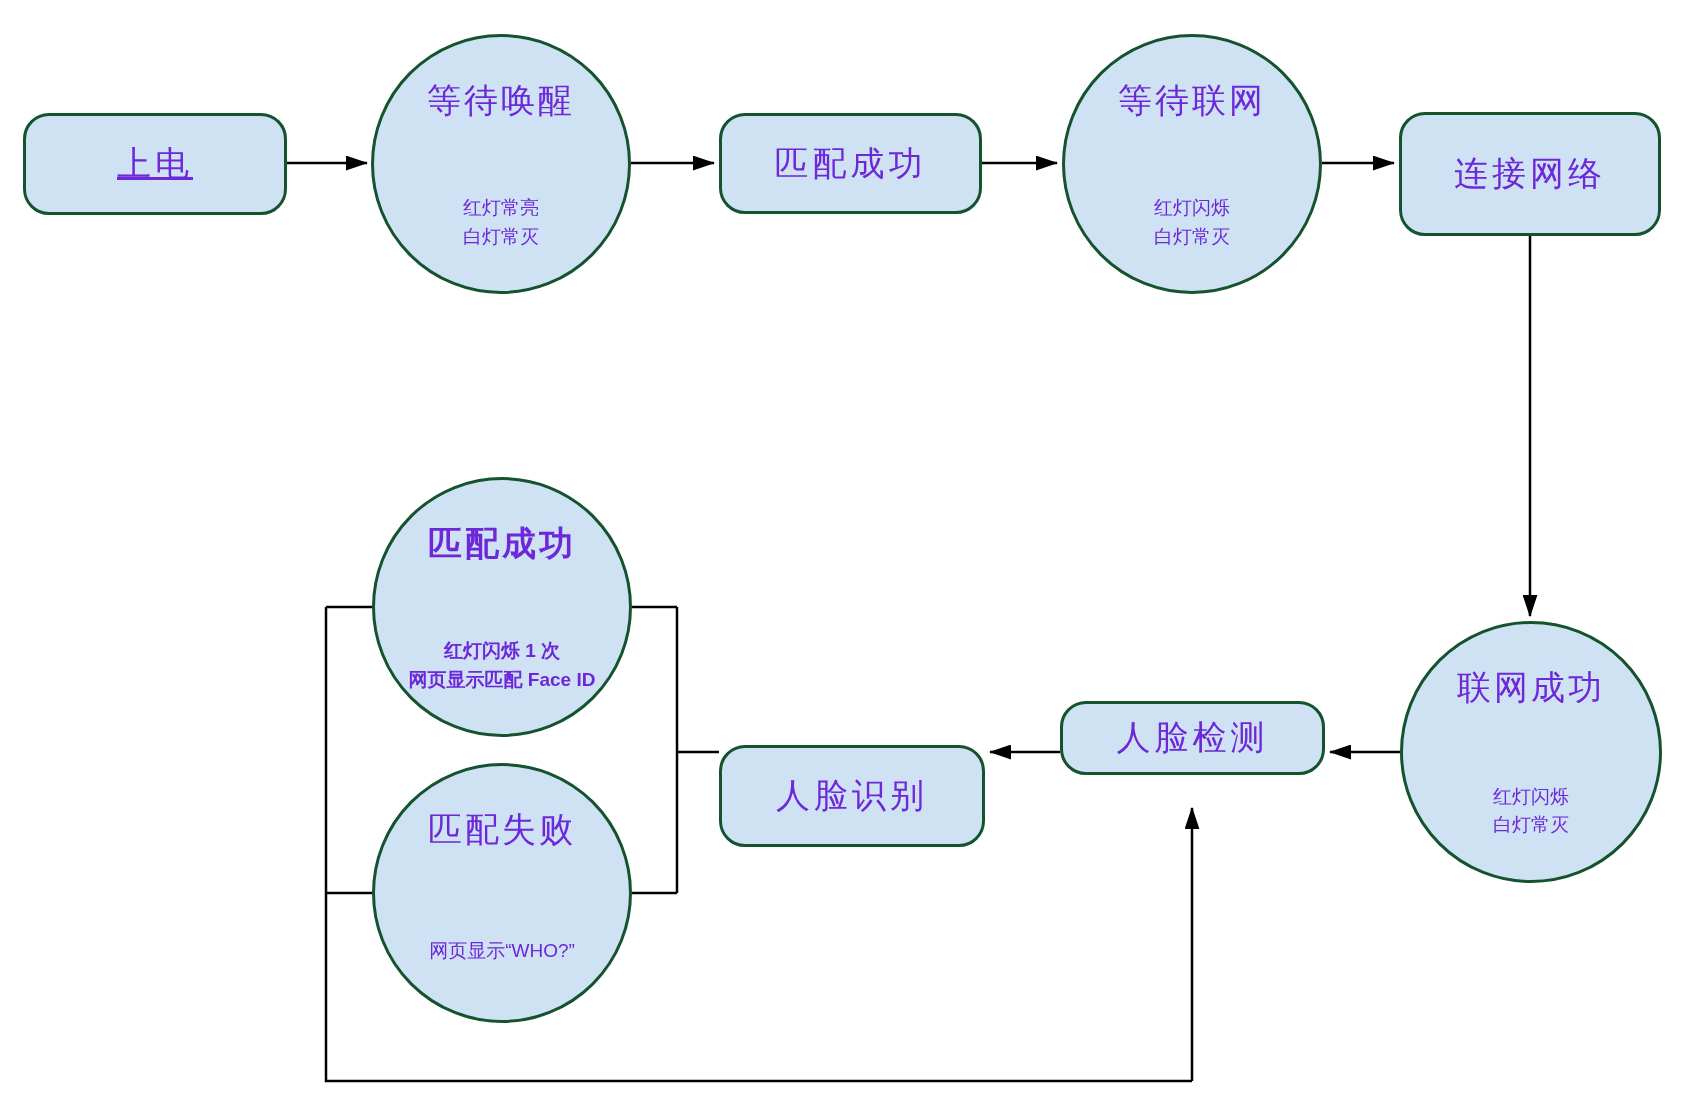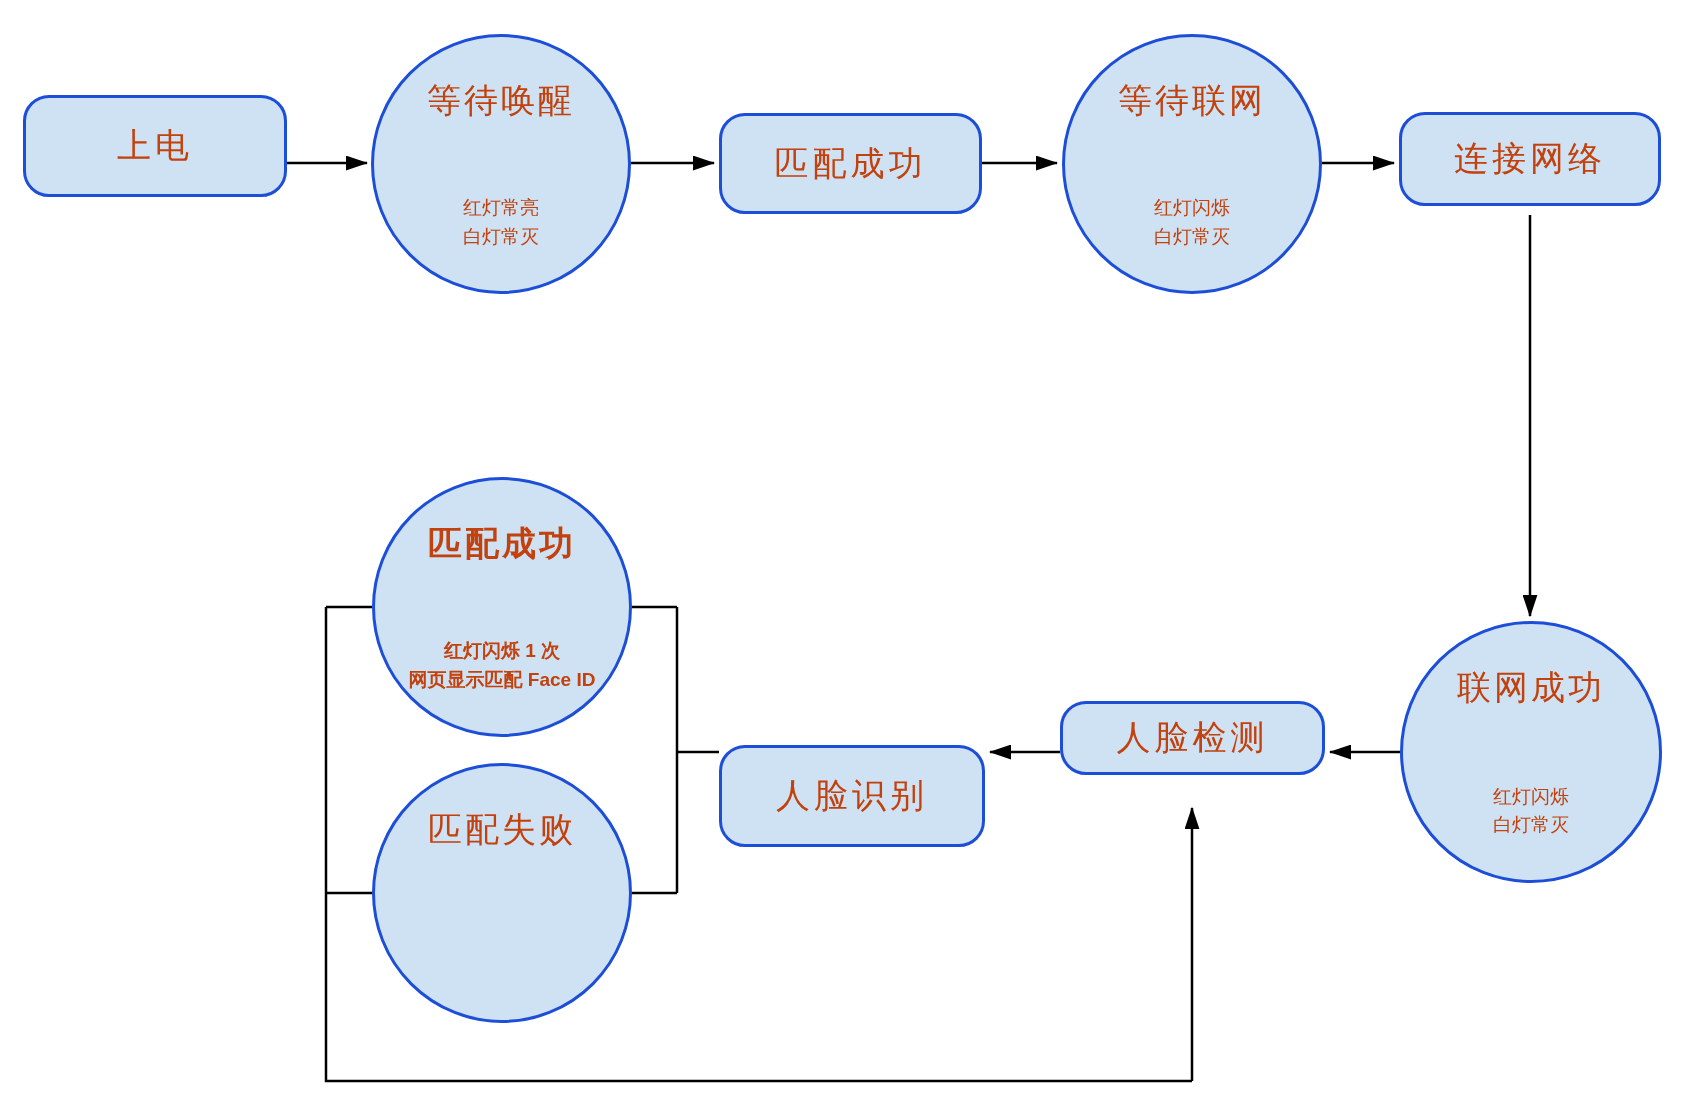--- a/index.html
+++ b/index.html
@@ -16,9 +16,9 @@
   .node{
     position:absolute;
     background:#cfe2f3;
-    border:3px solid #1d4ed8;
+    border:3px solid #14532d;
     box-sizing:border-box;
-    color:#c2410c;
+    color:#6d28d9;
   }
   .rect{
     border-radius:26px;

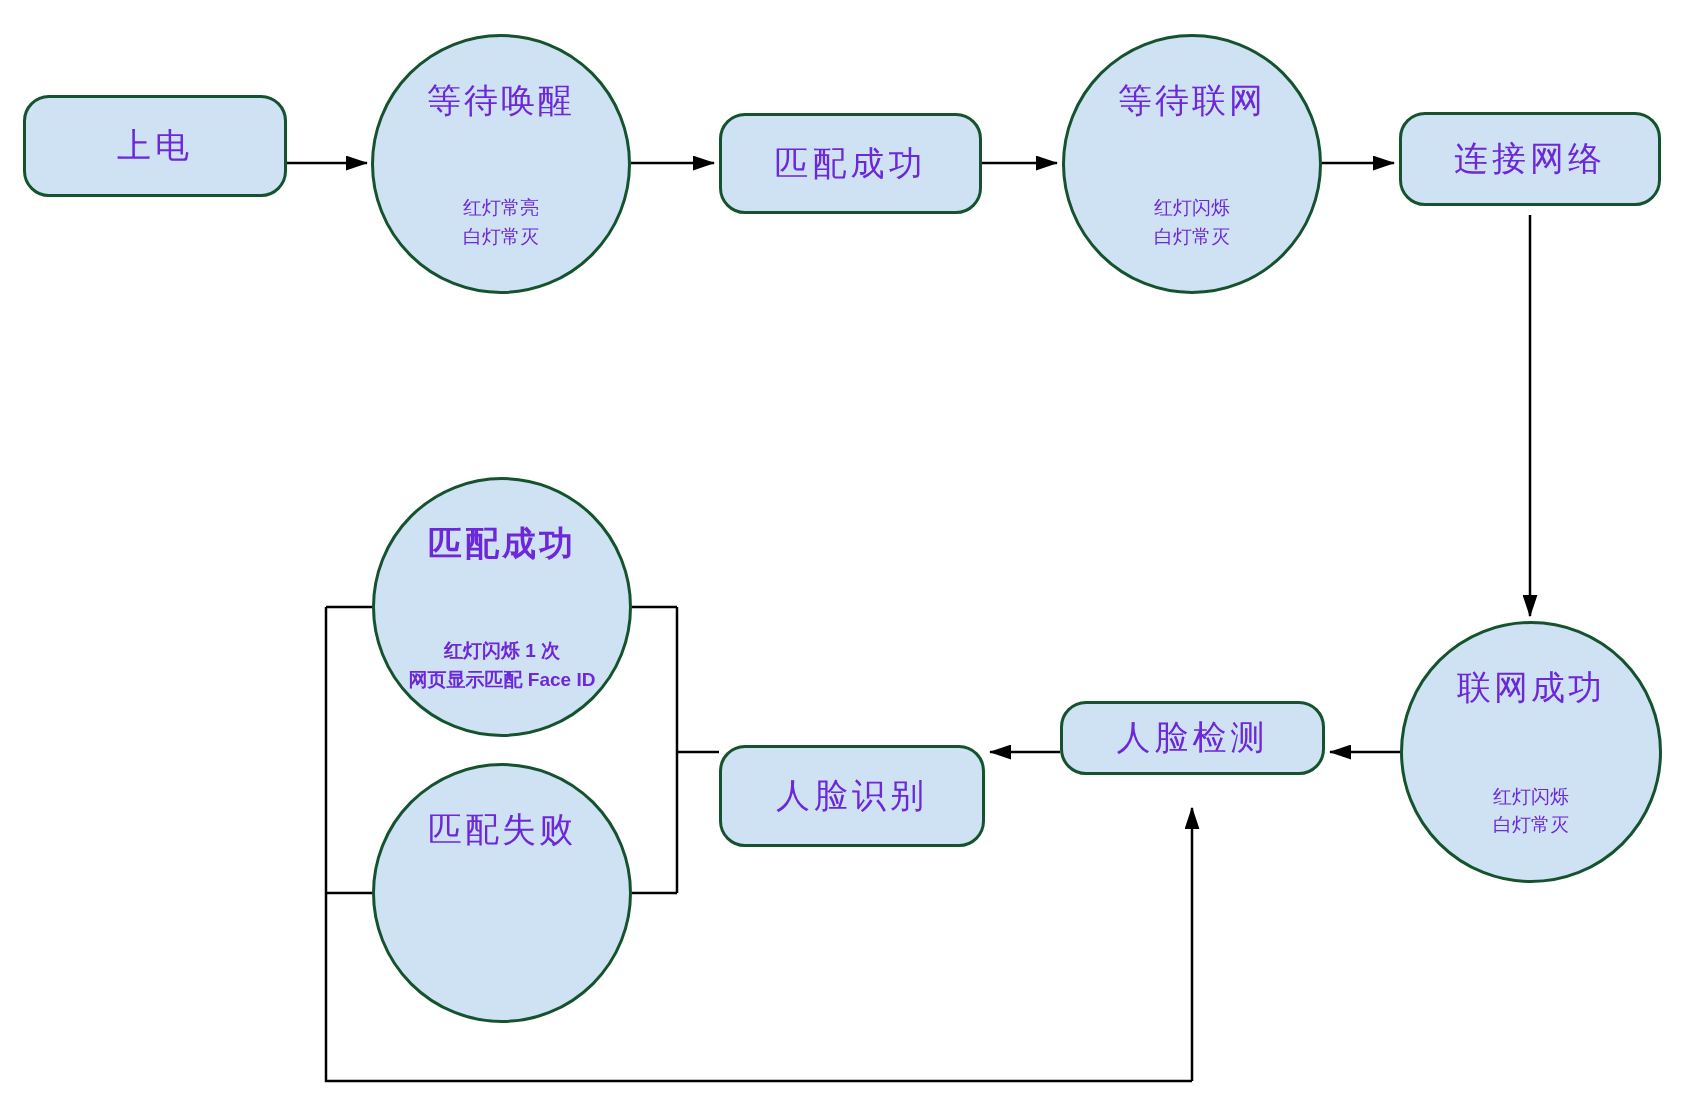--- a/index.html
+++ b/index.html
@@ -74,7 +74,7 @@
     <line class="edge" x1="1192" y1="1081" x2="1192" y2="808" marker-end="url(#arrow)"></line>
   </svg>
 
-  <div class="node rect" style="left:23px;top:95px;width:264px;height:102px;">
+  <div class="node rect" style="left:23px;top:113px;width:264px;height:102px;text-decoration:underline;">
     <span class="label">上电</span>
   </div>
 

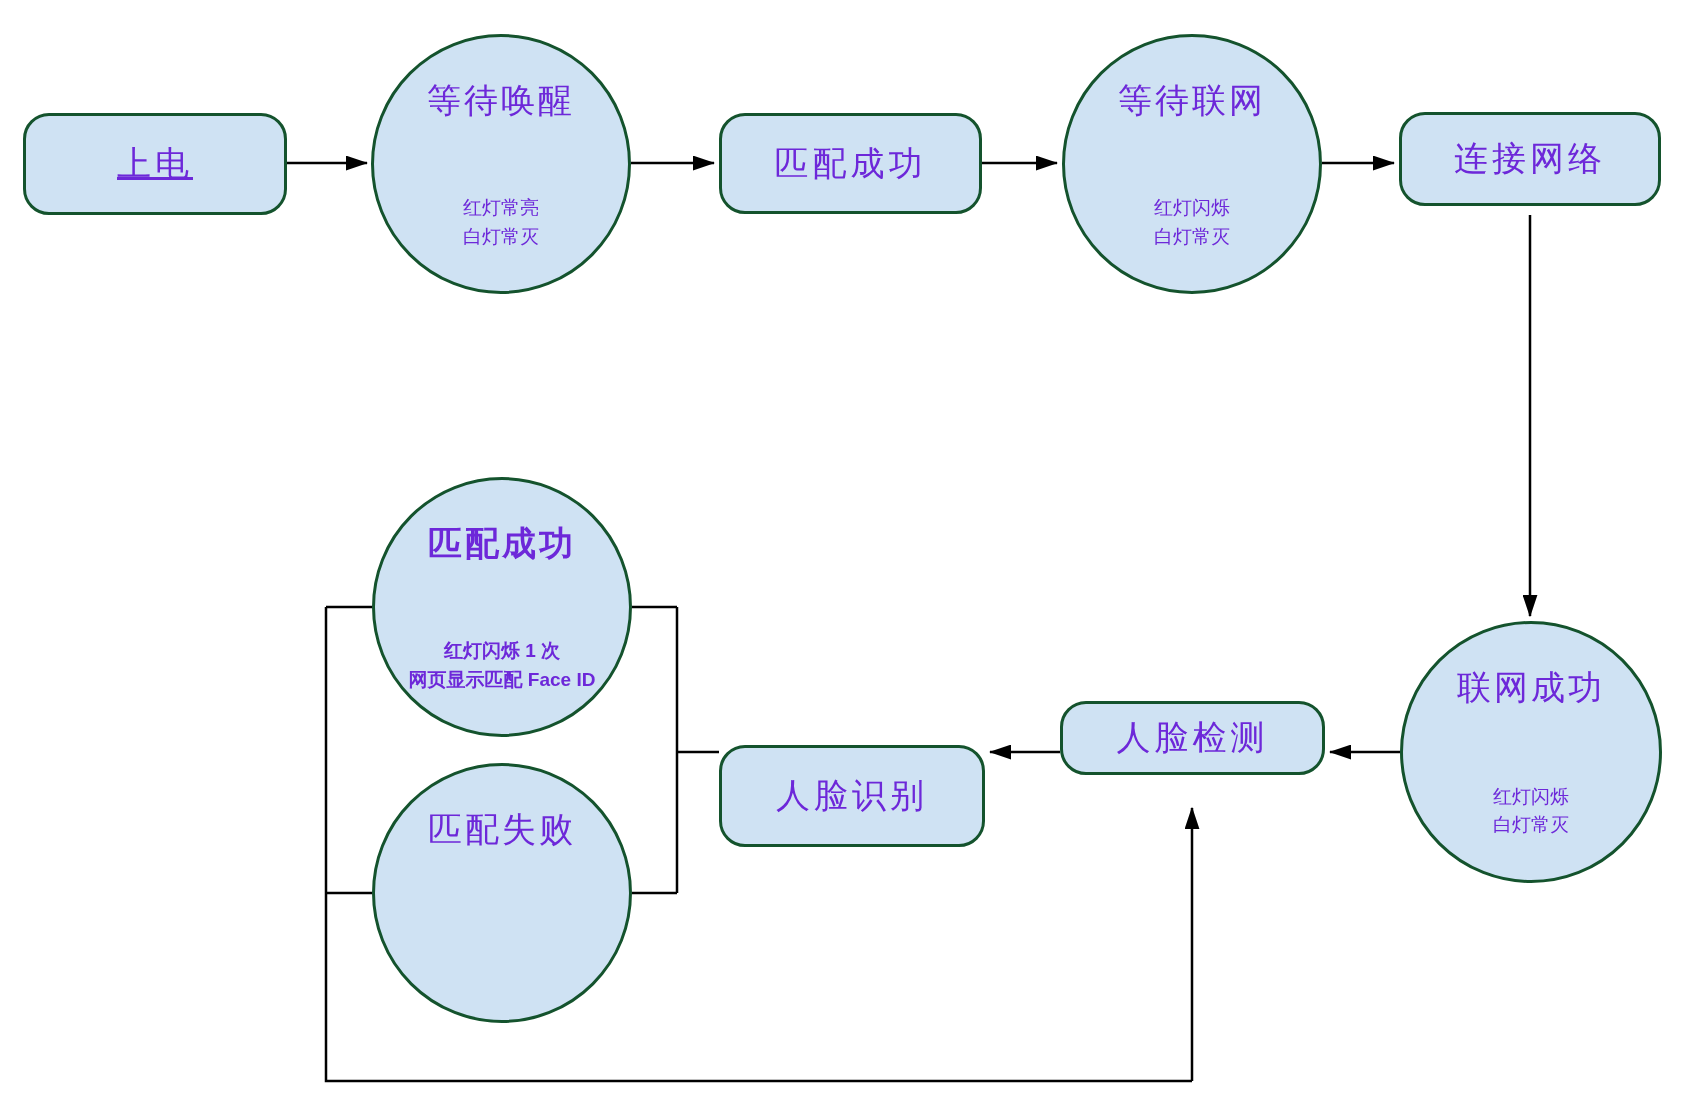--- a/index.html
+++ b/index.html
@@ -98,7 +98,7 @@
     </div>
   </div>
 
-  <div class="node rect" style="left:1399px;top:112px;width:262px;height:94px;">
+  <div class="node rect" style="left:1399px;top:112px;width:262px;height:124px;">
     <span class="label">连接网络</span>
   </div>
 

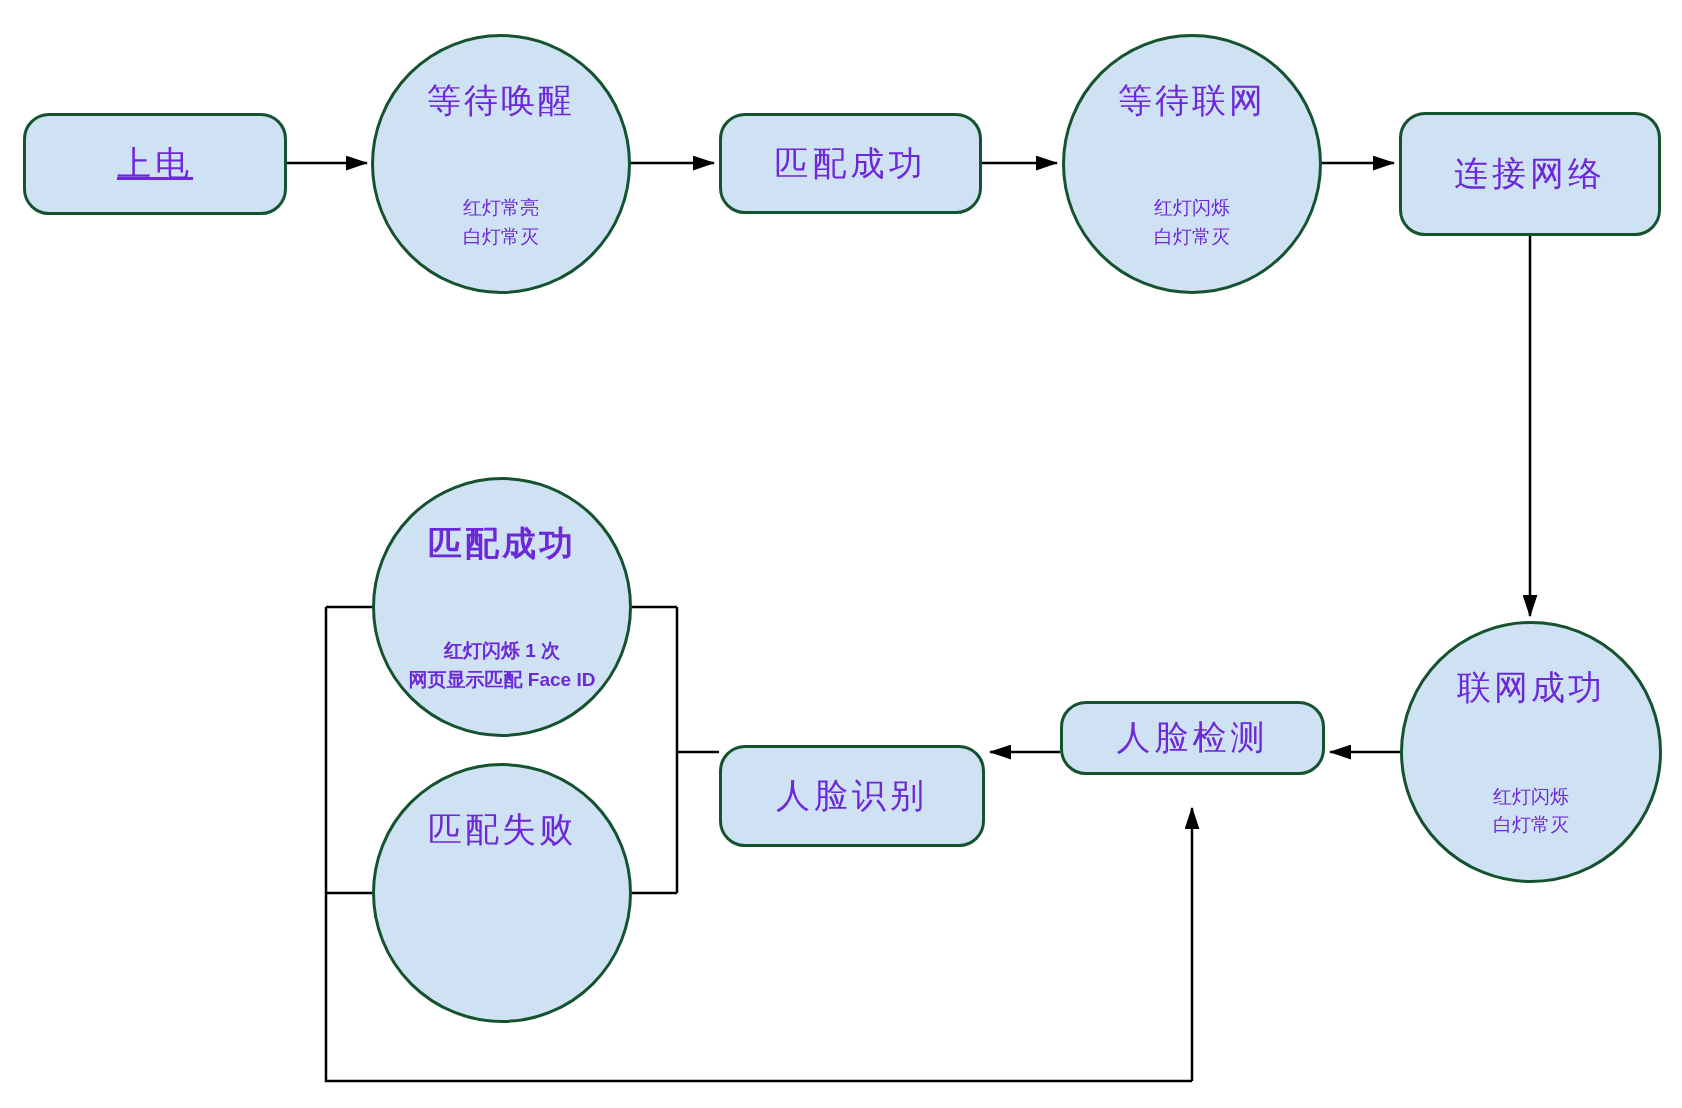--- a/index.html
+++ b/index.html
@@ -128,6 +128,9 @@
 
   <div class="node circle" style="left:372px;top:763px;width:260px;height:260px;">
     <div class="title">匹配失败</div>
+    <div class="subs">
+      <div>网页显示“WHO?”</div>
+    </div>
   </div>
 
 </div>

